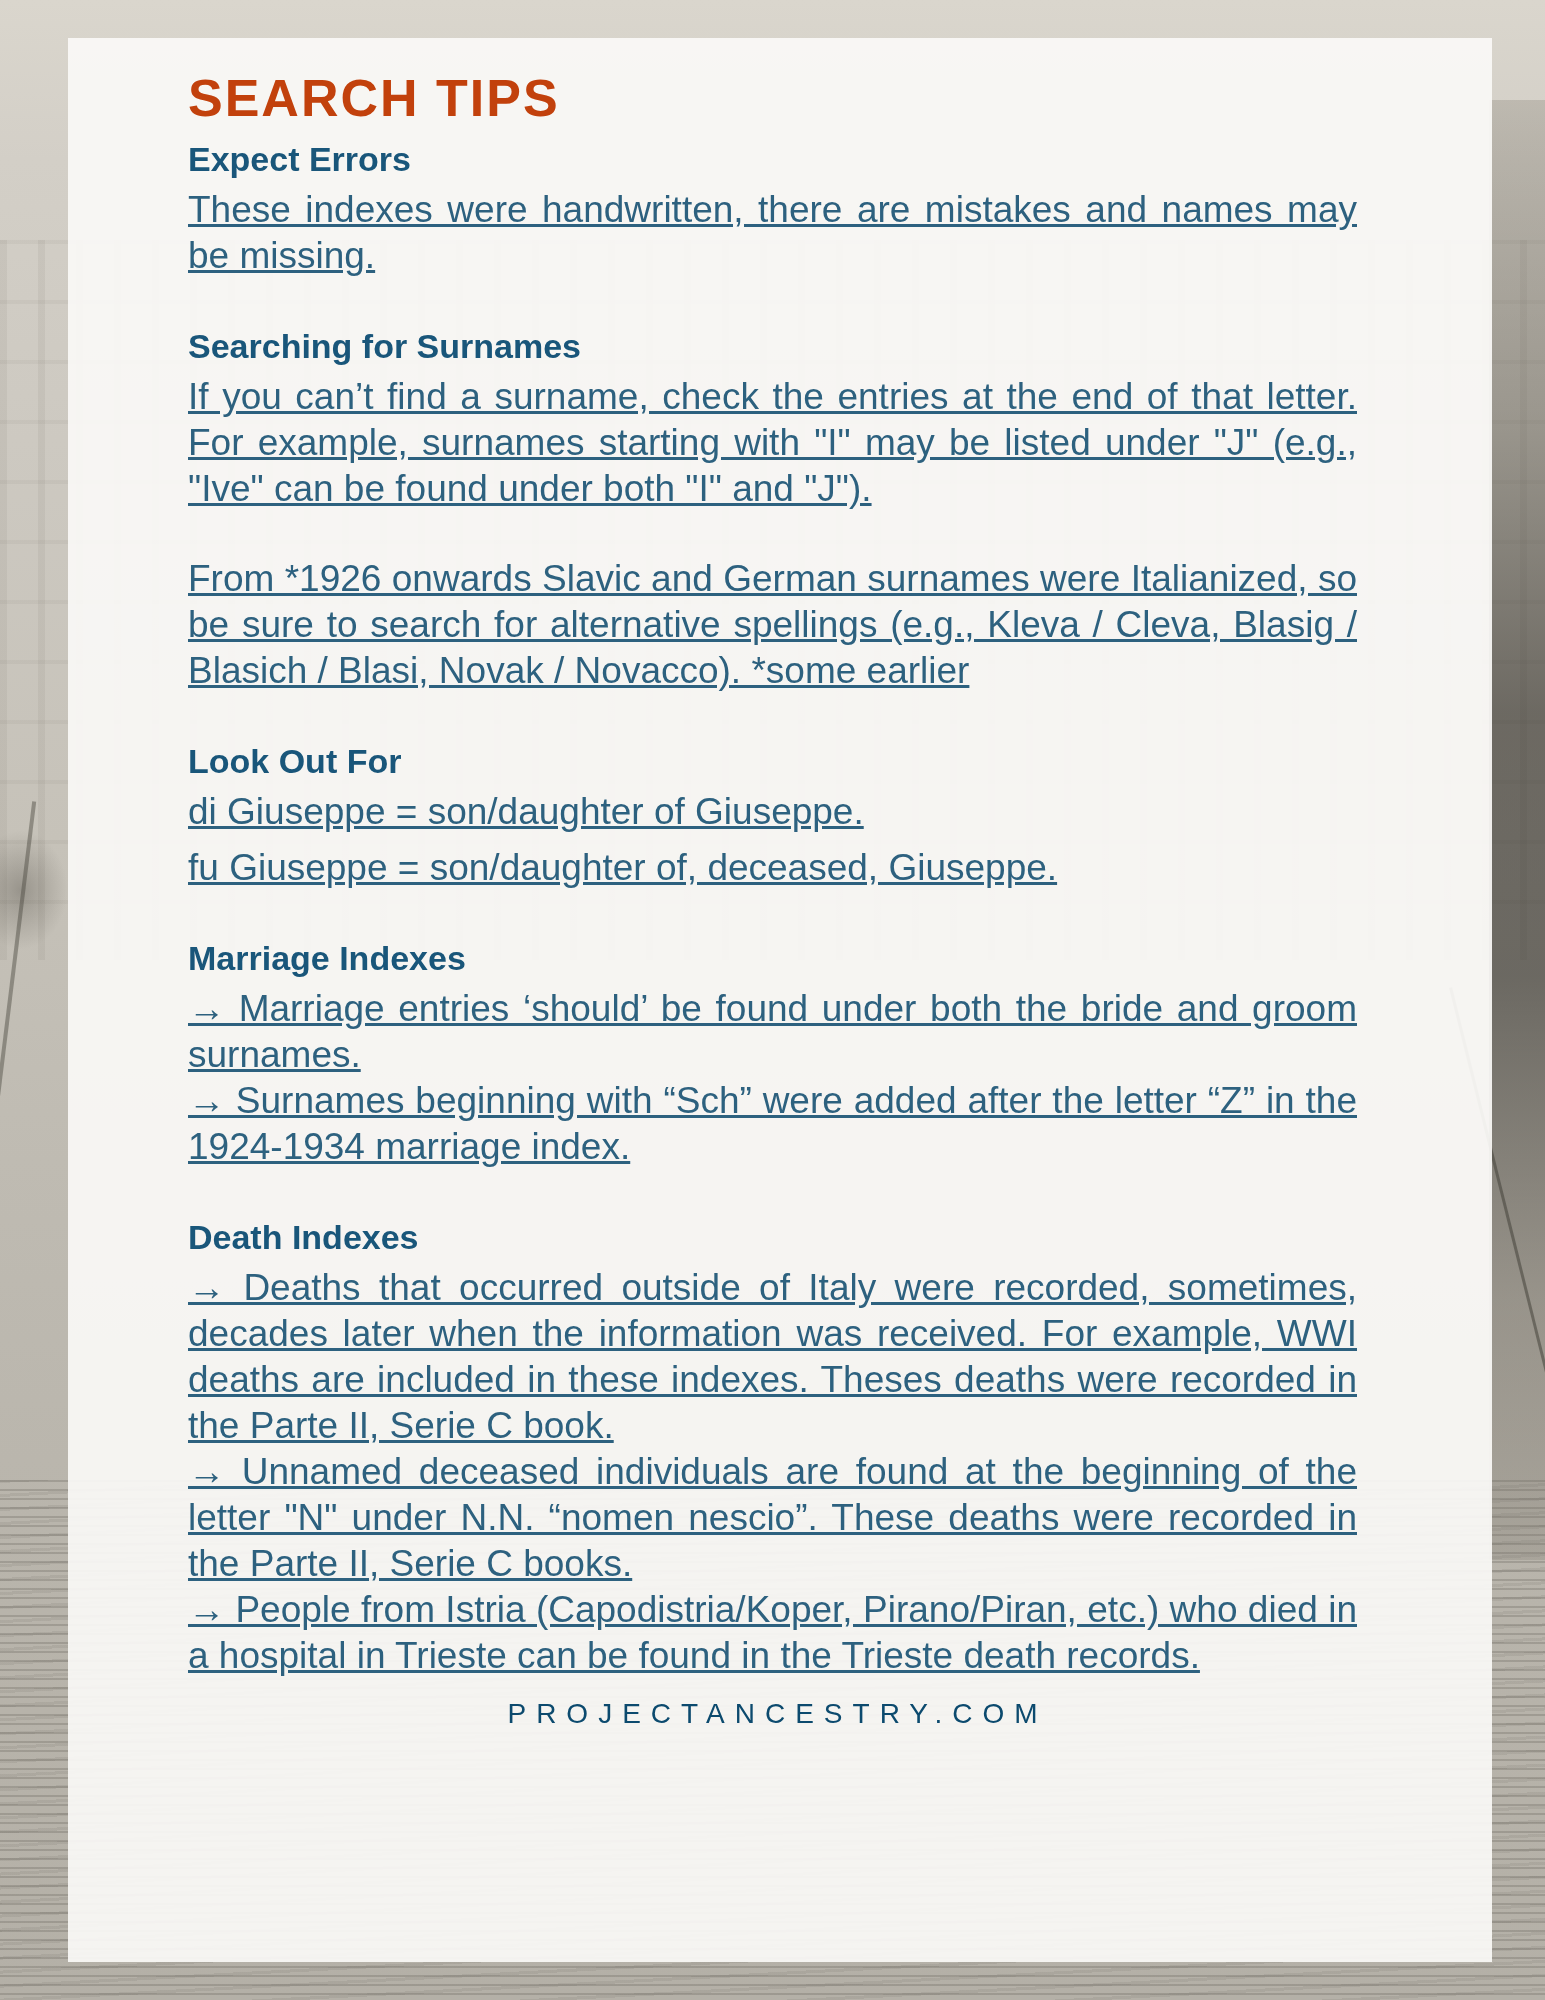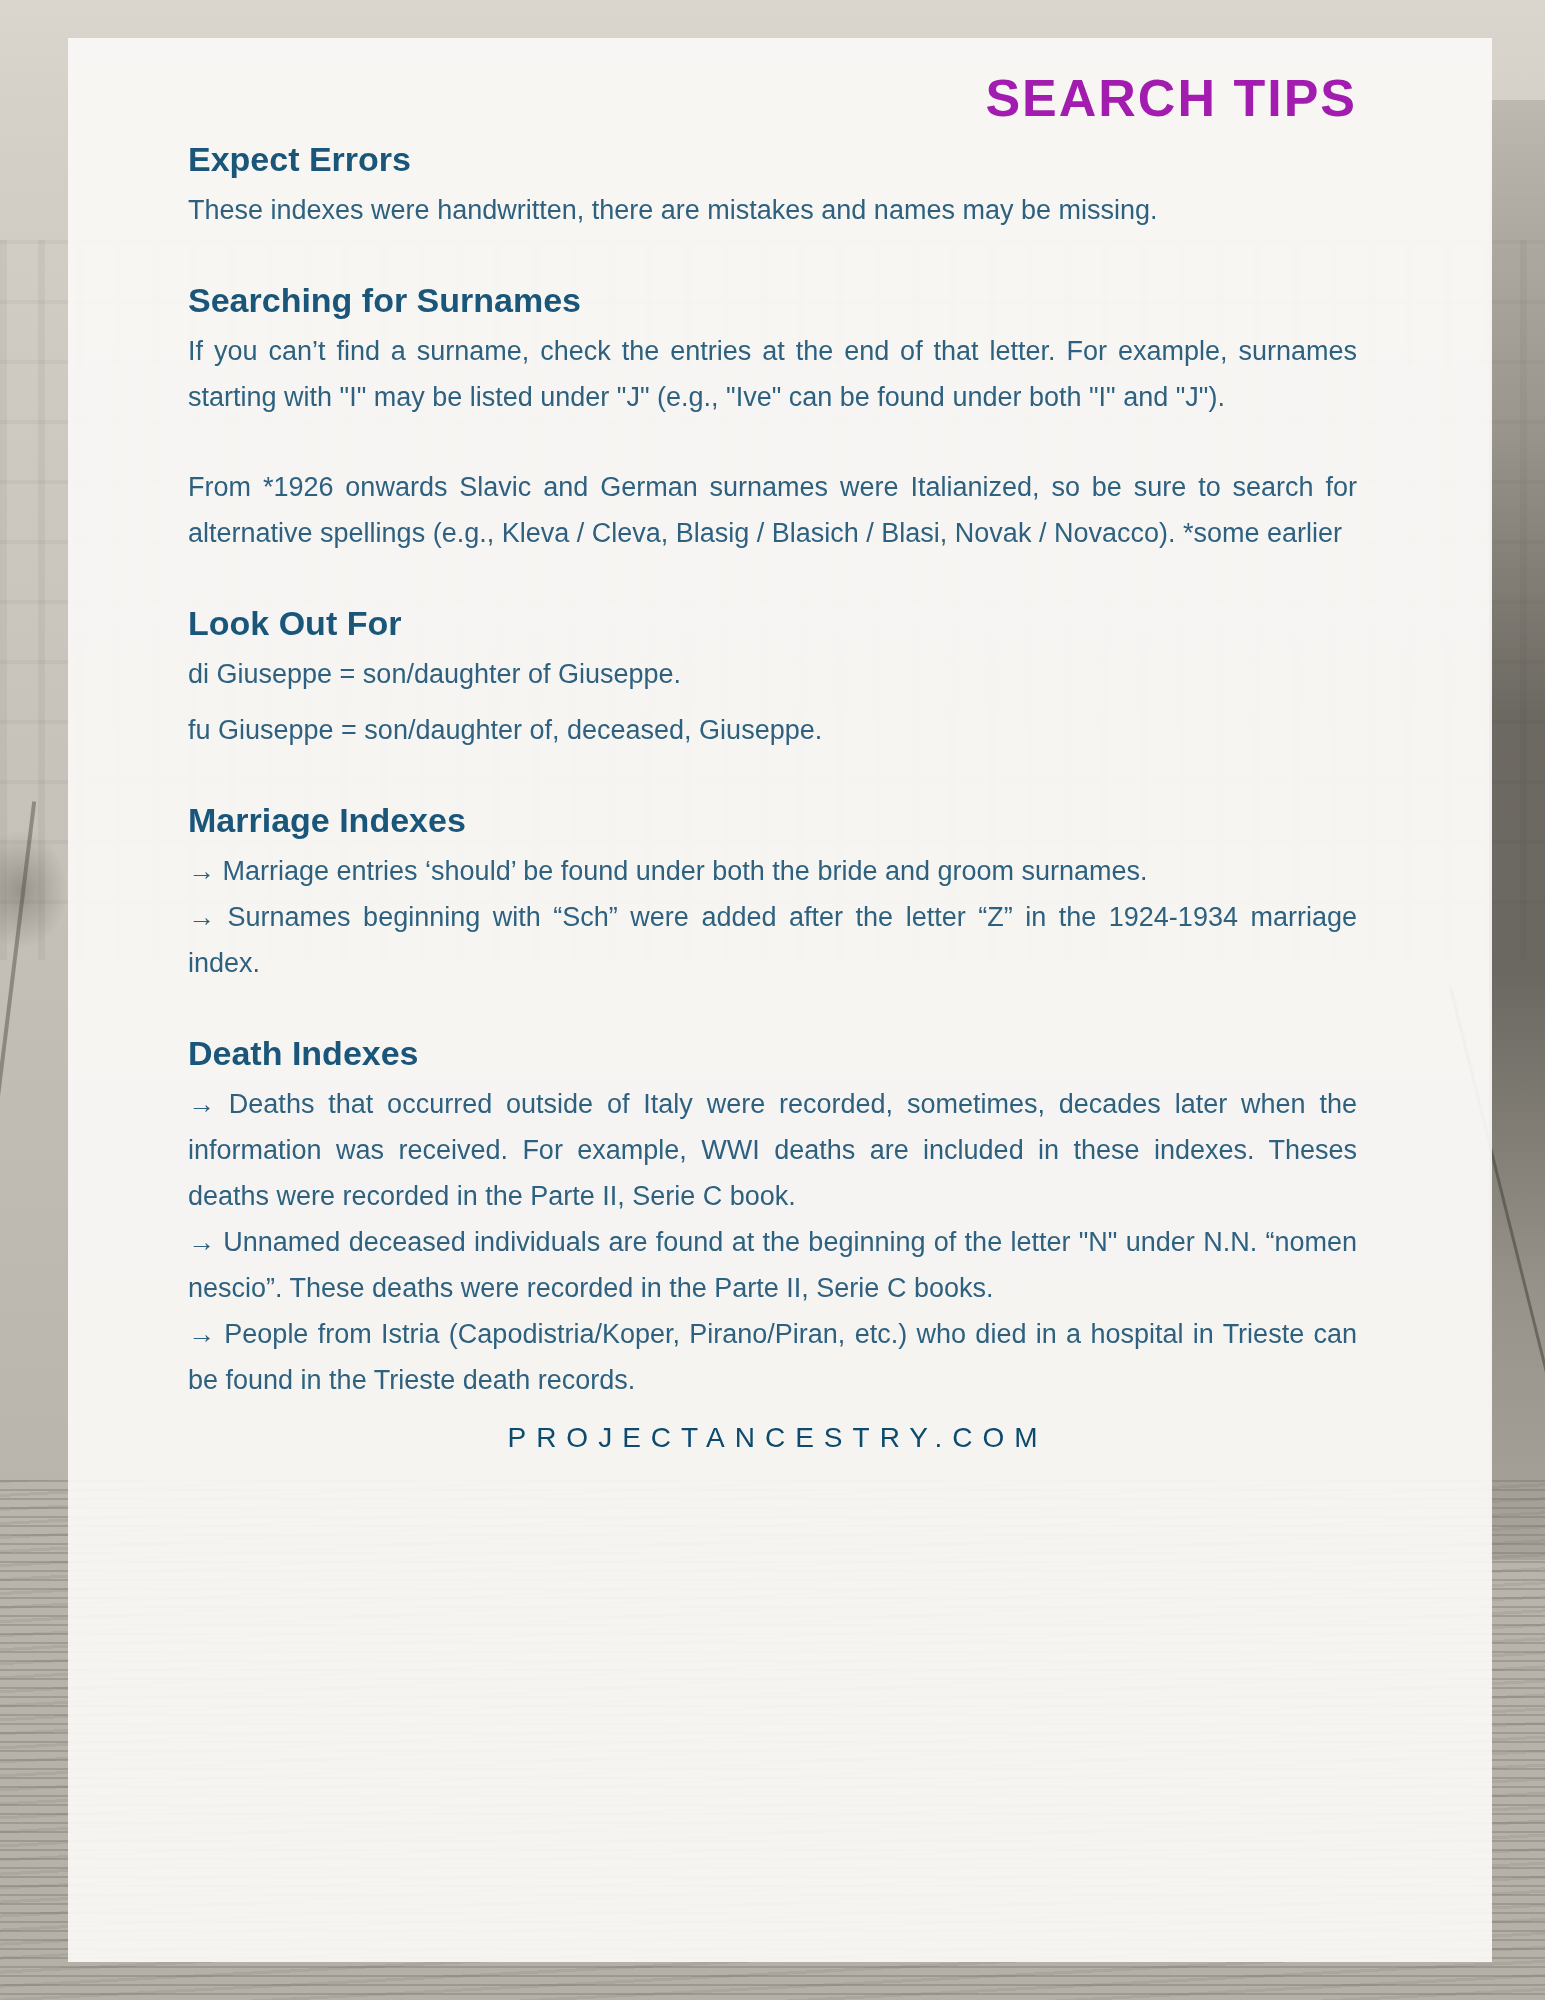--- a/index.html
+++ b/index.html
@@ -50,8 +50,8 @@
   .title{
     margin:0 0 6px 0;
     font-weight:700;font-size:52px;line-height:64px;
-    letter-spacing:2px;text-align:right;
-    color:#a21caf;
+    letter-spacing:2px;text-align:left;
+    color:#c2410c;
   }
   .section{margin-top:44px;}
   .section:first-of-type{margin-top:5px;}

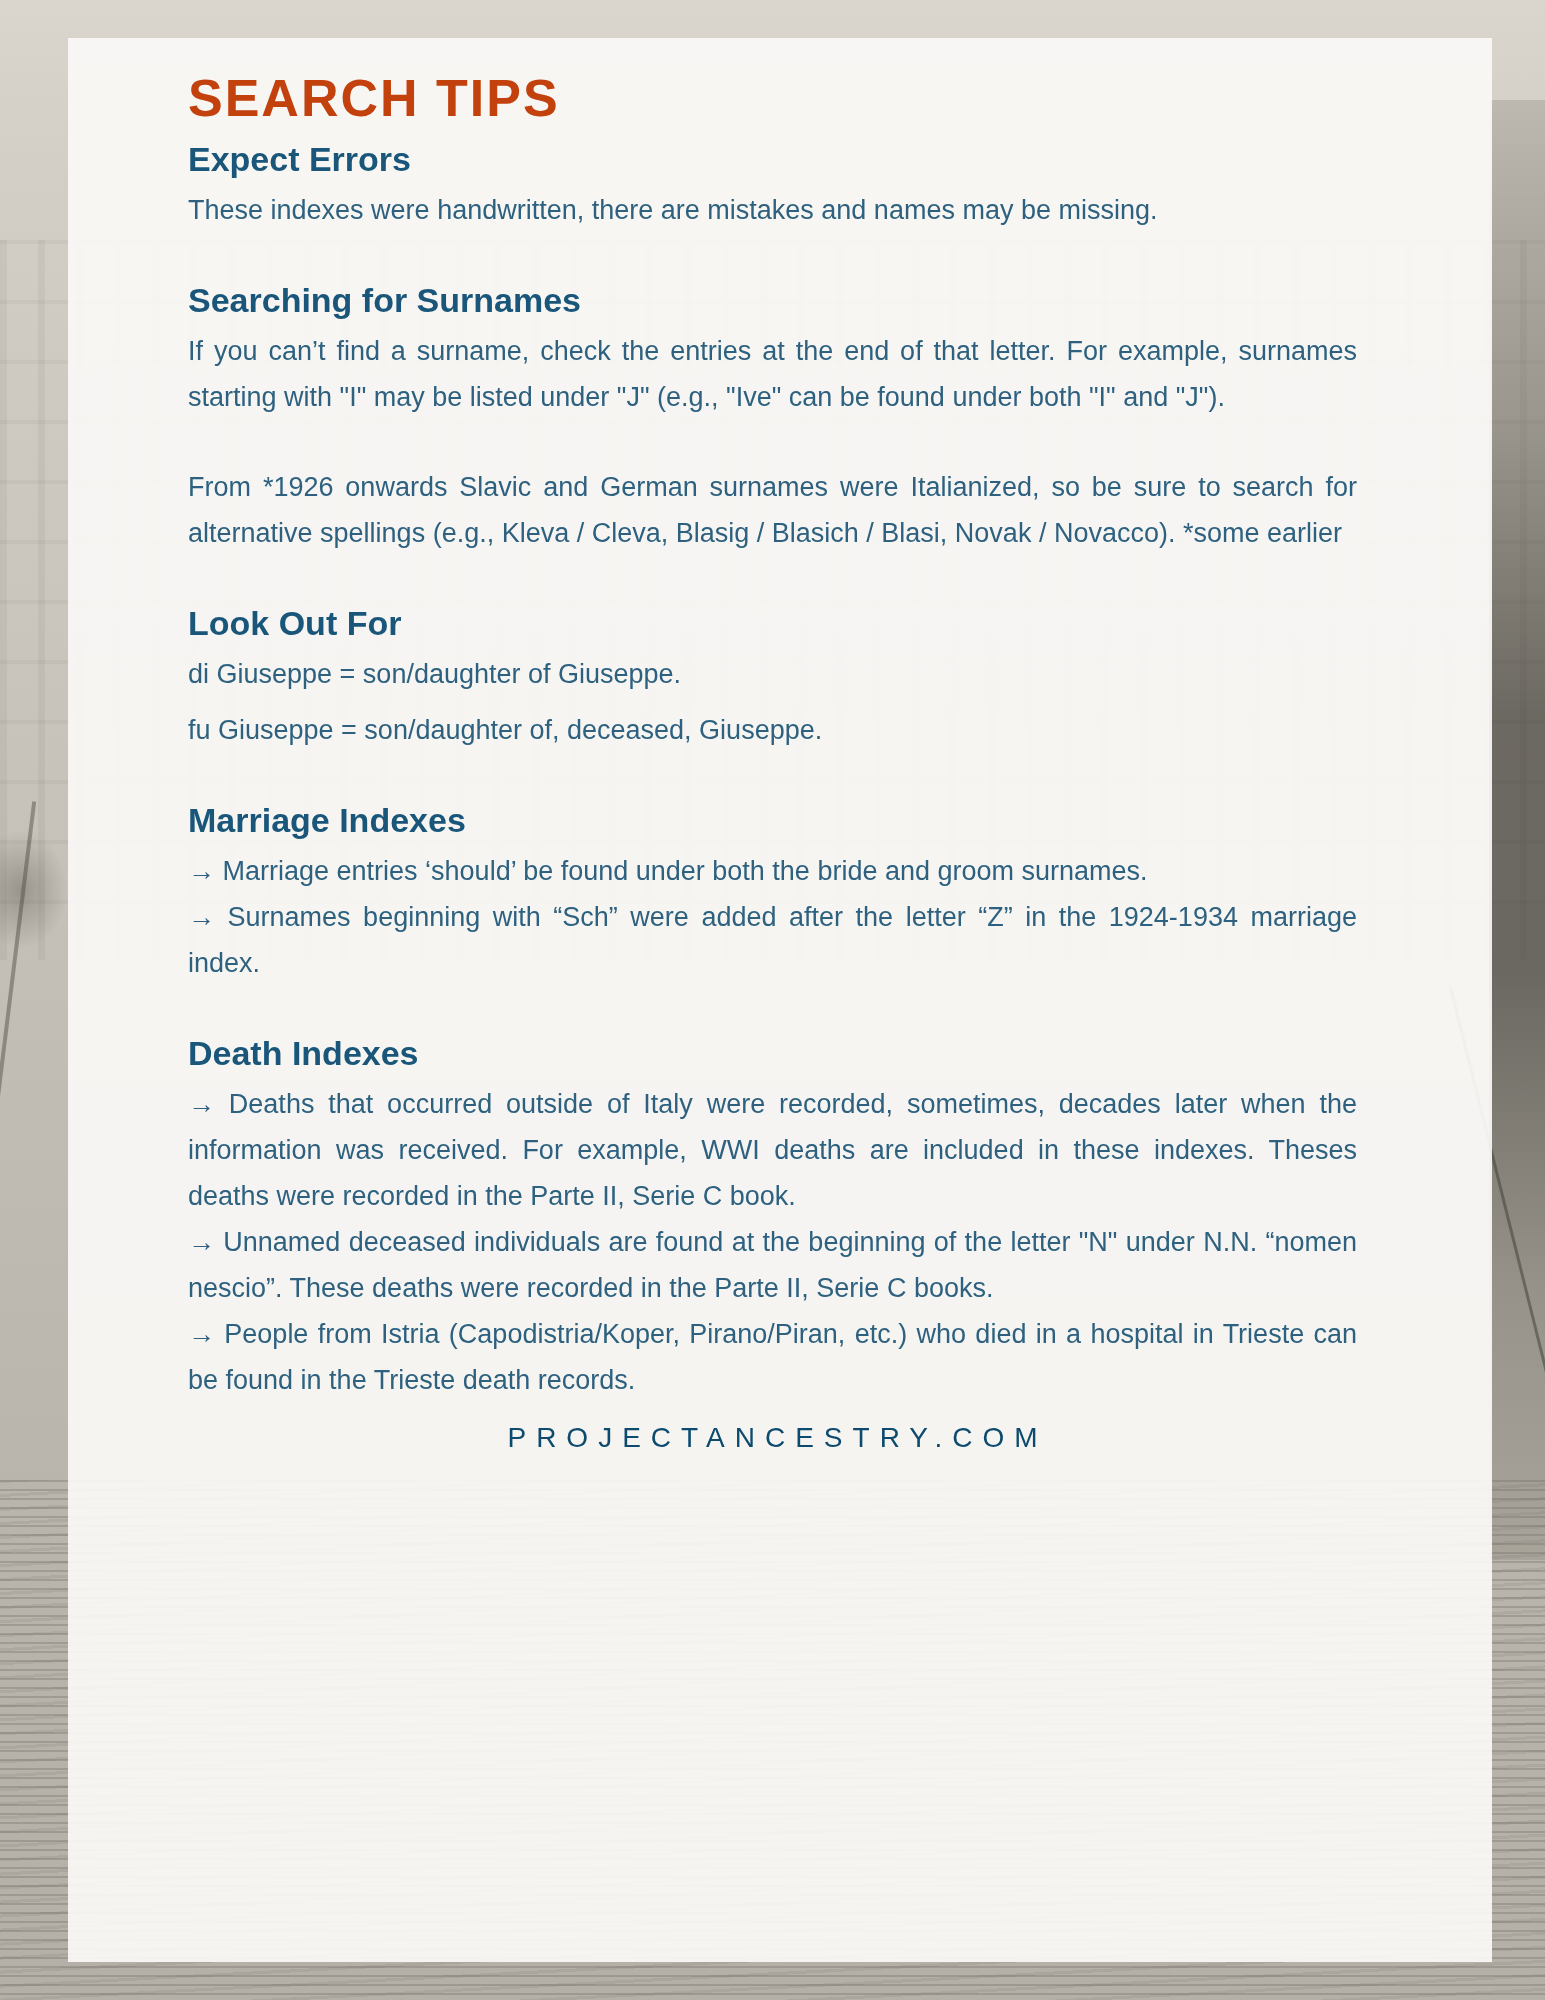--- a/index.html
+++ b/index.html
@@ -62,9 +62,10 @@
   }
   .para{
     margin:0;
-    font-size:27px;line-height:46px;
+    font-size:37px;line-height:46px;
     color:#2d617f;
     text-align:justify;
+    text-decoration:underline;
   }
   .para + .para{}
   .section.tight .para + .para{margin-top:10px;}

